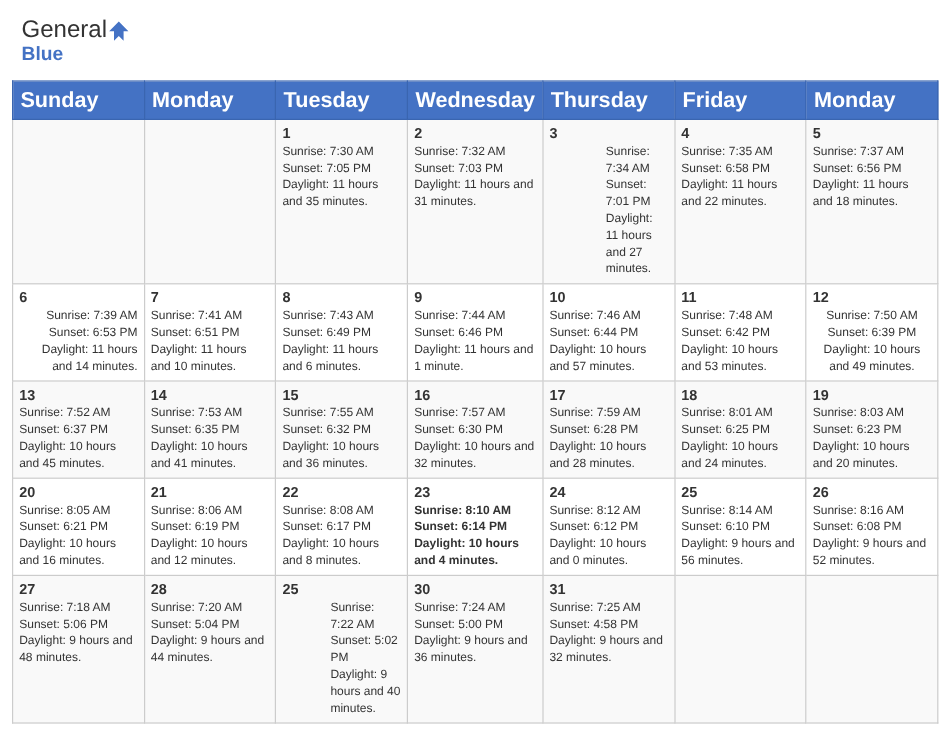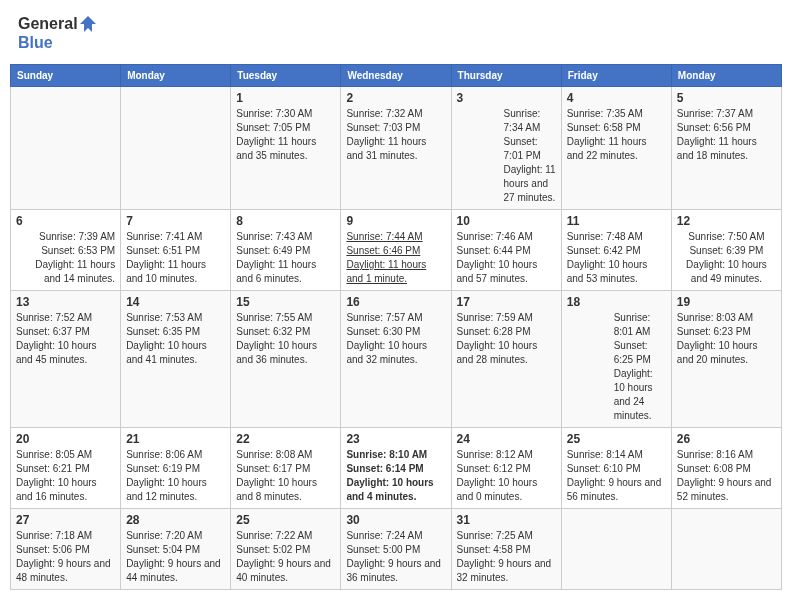--- a/index.html
+++ b/index.html
@@ -82,7 +82,7 @@
   <div class="logo">
   <div style="display:flex;flex-direction:column;align-items:flex-start;">
     <div style="display:flex;align-items:center;">
-      <span style="font-size:16px;font-weight:bold;color:#333;">General</span>
+      <span style="font-size:20px;font-weight:normal;color:#333;">General</span>
       <svg width="20" height="20" viewBox="0 0 20 20">
         <polygon points="10,2 18,10 14,10 14,18 10,14 6,18 6,10 2,10" fill="#4472c4"></polygon>
       </svg>

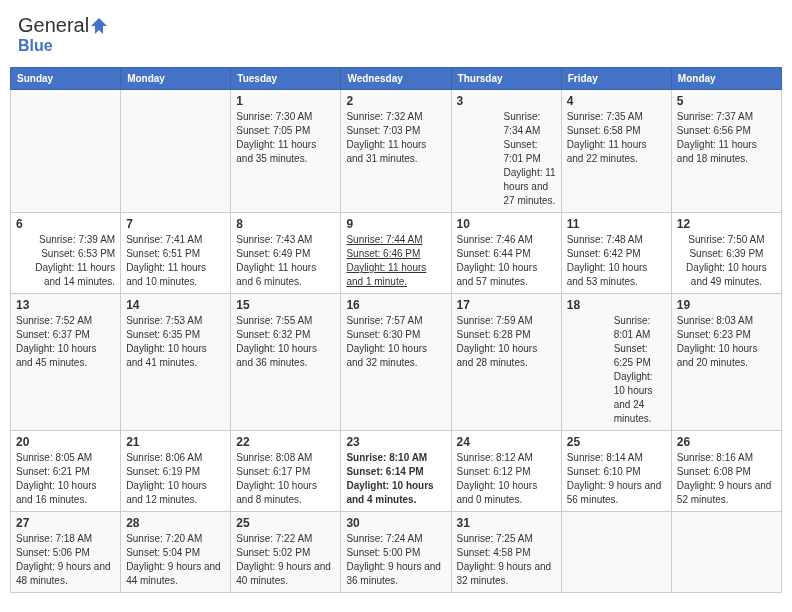--- a/index.html
+++ b/index.html
@@ -44,7 +44,7 @@
       color: #fff;
       text-align: left;
       padding: 5px 6px;
-      font-size: 10px;
+      font-size: 18px;
       border: 1px solid #3a65b0;
     }
     .calendar td {

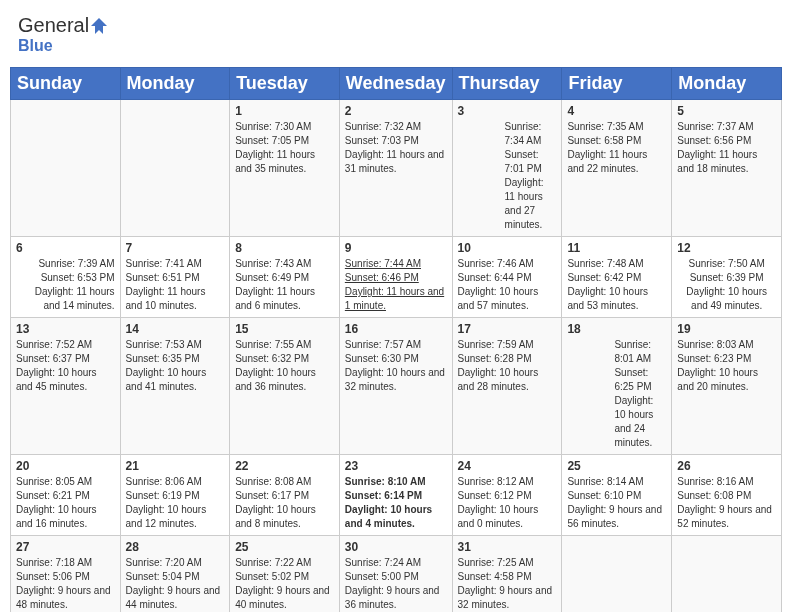--- a/index.html
+++ b/index.html
@@ -164,7 +164,7 @@
         </td>
         <td>
           <span class="day-number">9</span>
-          <div class="day-info" style="white-space: pre-line; text-decoration: underline;">Sunrise: 7:44 AM
+          <div class="day-info" style="white-space: pre-line;">Sunrise: 7:44 AM
 Sunset: 6:46 PM
 Daylight: 11 hours and 1 minute.</div>
         </td>

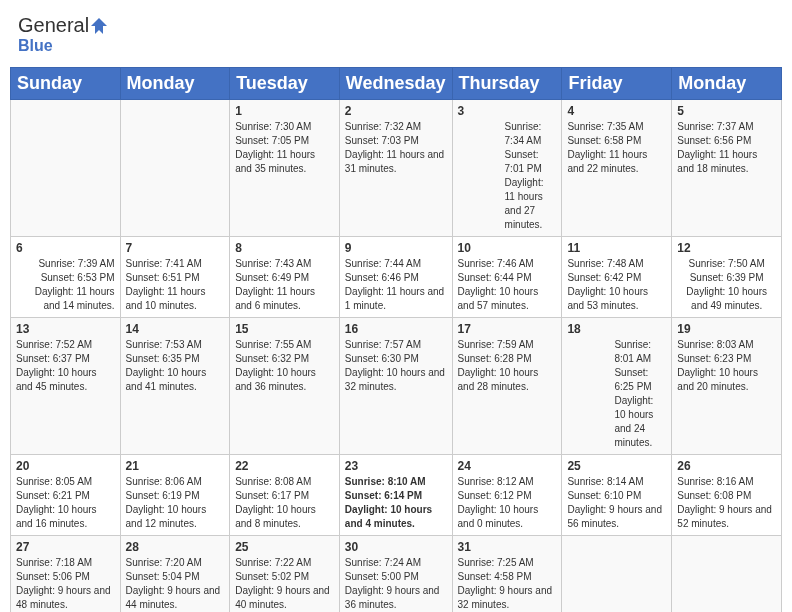--- a/index.html
+++ b/index.html
@@ -220,7 +220,7 @@
         </td>
         <td>
           <span class="day-number">18</span>
-          <div class="day-info" style="white-space: pre-line; margin-left: 47px;">Sunrise: 8:01 AM
+          <div class="day-info" style="white-space: pre-line;">Sunrise: 8:01 AM
 Sunset: 6:25 PM
 Daylight: 10 hours and 24 minutes.</div>
         </td>

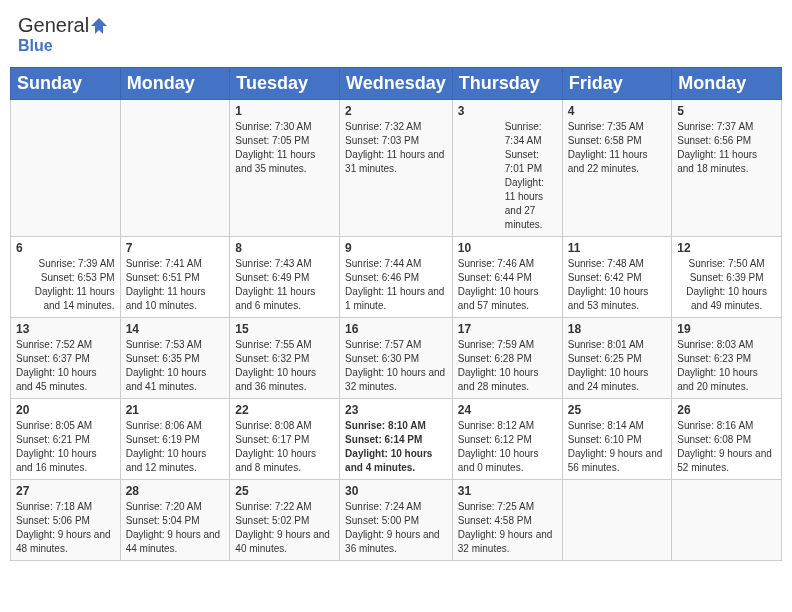--- a/index.html
+++ b/index.html
@@ -290,7 +290,7 @@
         </td>
         <td>
           <span class="day-number">25</span>
-          <div class="day-info" style="white-space: pre-line;">Sunrise: 7:22 AM
+          <div class="day-info" style="white-space: pre-line; margin-left: 40px;">Sunrise: 7:22 AM
 Sunset: 5:02 PM
 Daylight: 9 hours and 40 minutes.</div>
         </td>

